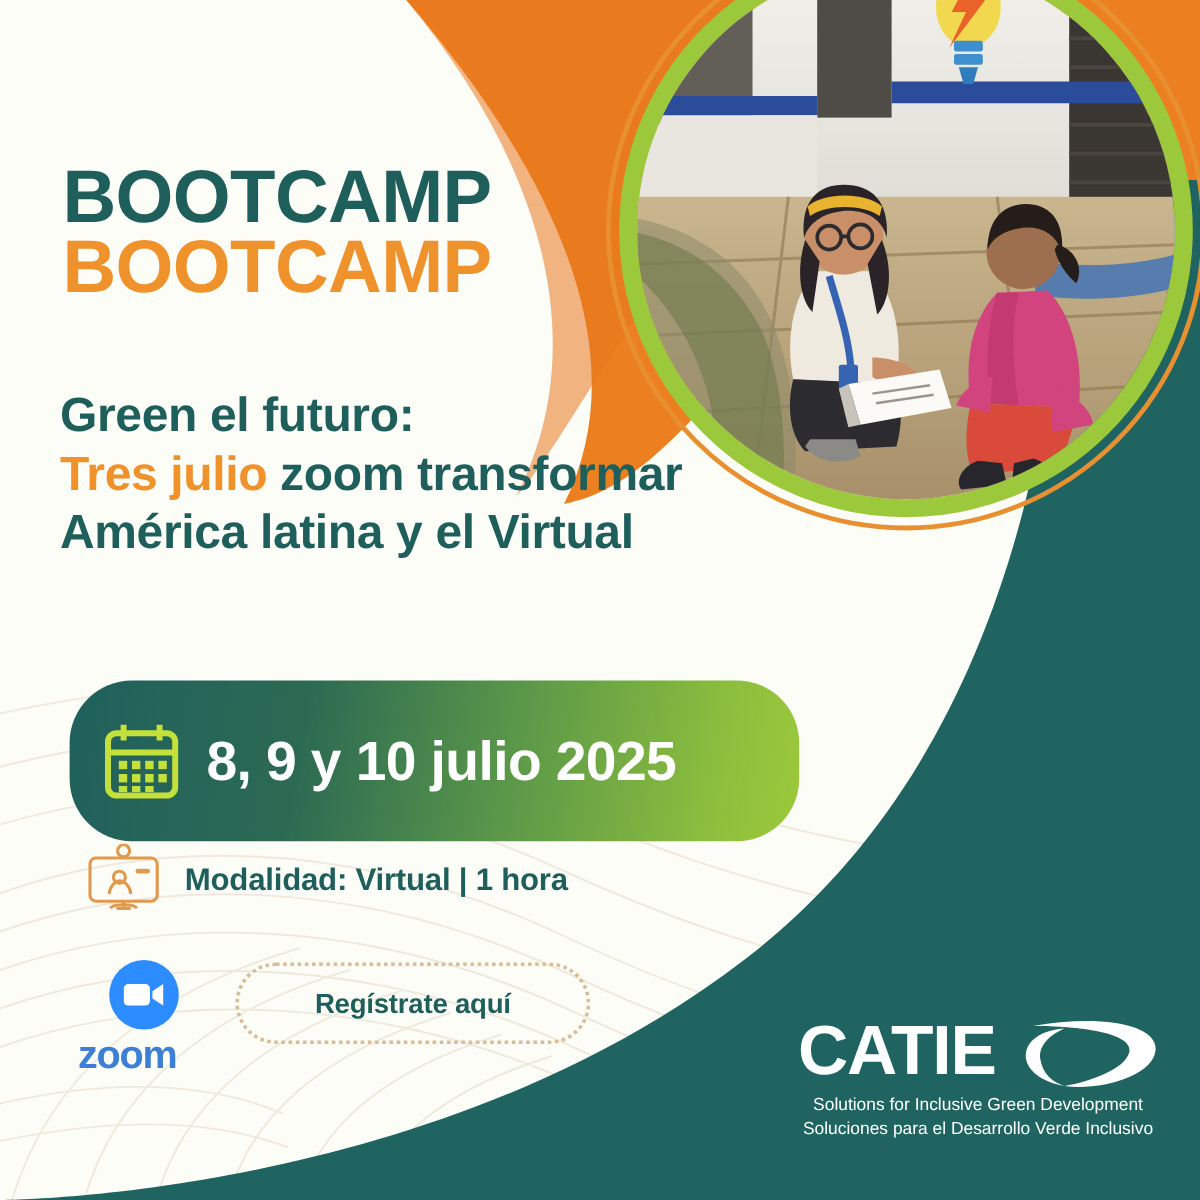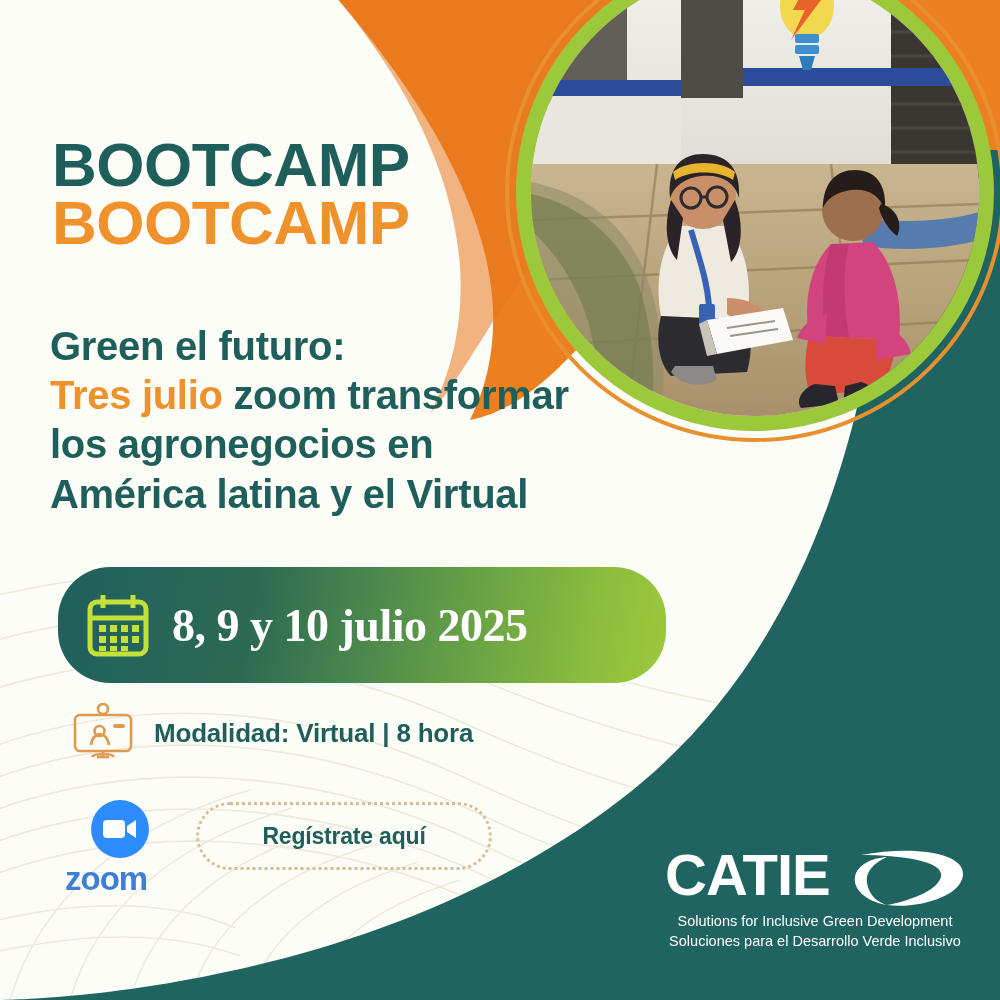--- a/index.html
+++ b/index.html
@@ -367,7 +367,6 @@
   <div class="subtitle">
     <div>Green el futuro:</div>
     <div><span class="hl">Tres julio</span><span> zoom transformar</span></div>
-    <div>los agronegocios en</div>
     <div>América latina y el Virtual</div>
   </div>
 

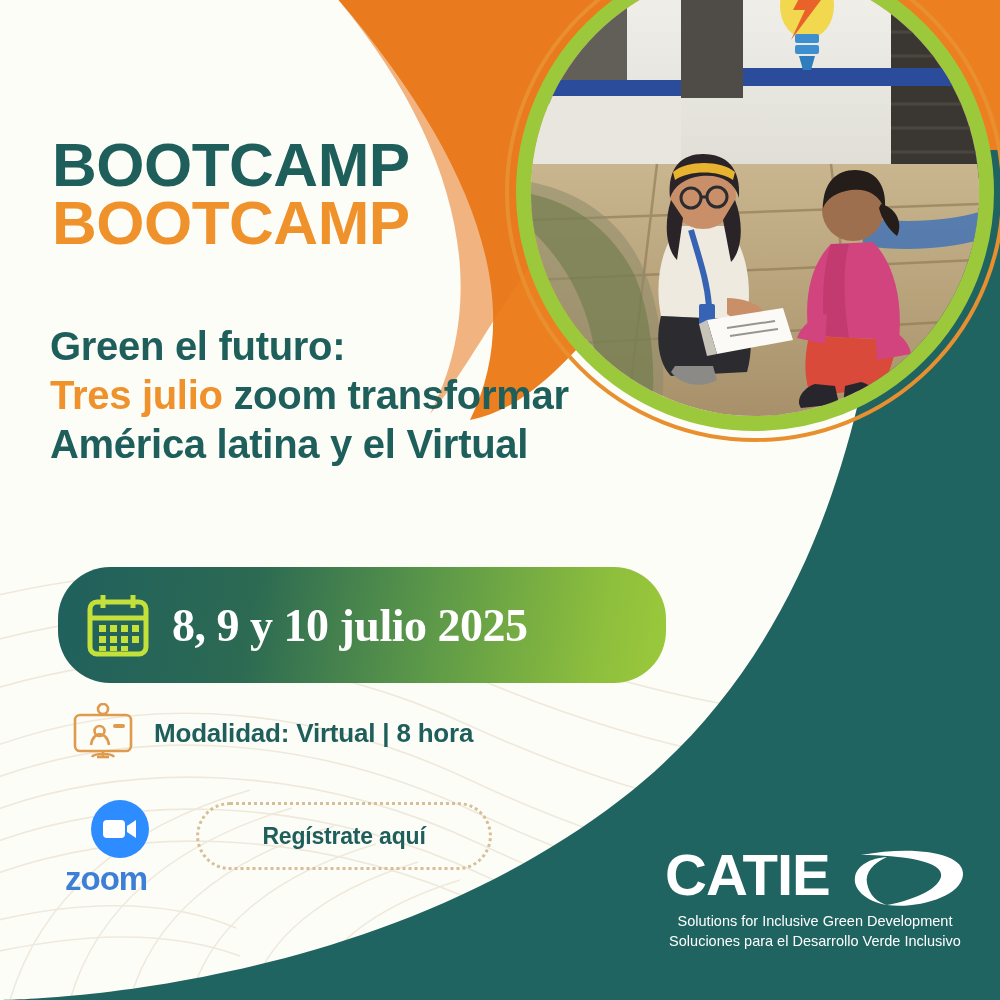--- a/index.html
+++ b/index.html
@@ -114,14 +114,13 @@
     left: 58px;
     top: 567px;
     width: 608px;
-    height: 116px;
+    height: 134px;
     border-radius: 52px;
     background: linear-gradient(100deg, #20605D 0%, #2C6A53 32%, #5E9A48 62%, #8DBE3D 88%, #9CC93B 100%);
     display: flex;
     align-items: center;
     padding-left: 28px;
     box-sizing: border-box;
-    font-family: Liberation Serif, serif;
   }
   .date-pill .cal-icon { flex: 0 0 auto; margin-right: 22px; display: block; }
   .date-pill .date-text {

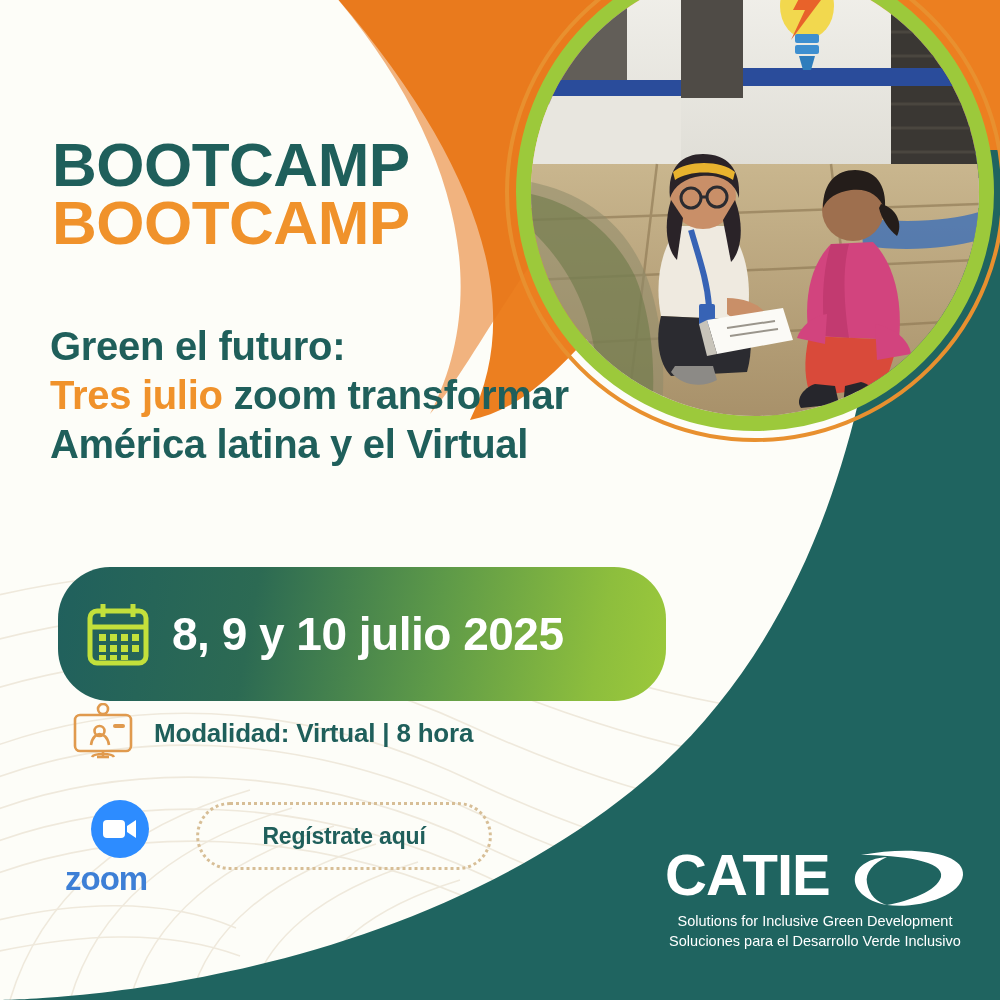--- a/index.html
+++ b/index.html
@@ -408,7 +408,7 @@
       </g>
       <rect x="41" y="21" width="12" height="4" rx="2" fill="#E09A4E"></rect>
     </svg>
-    <span class="mod-text">Modalidad: Virtual | 8 hora</span>
+    <span class="mod-text">Modalidad: Virtual | 1 hora</span>
   </div>
 
   <div class="zoom-logo">

